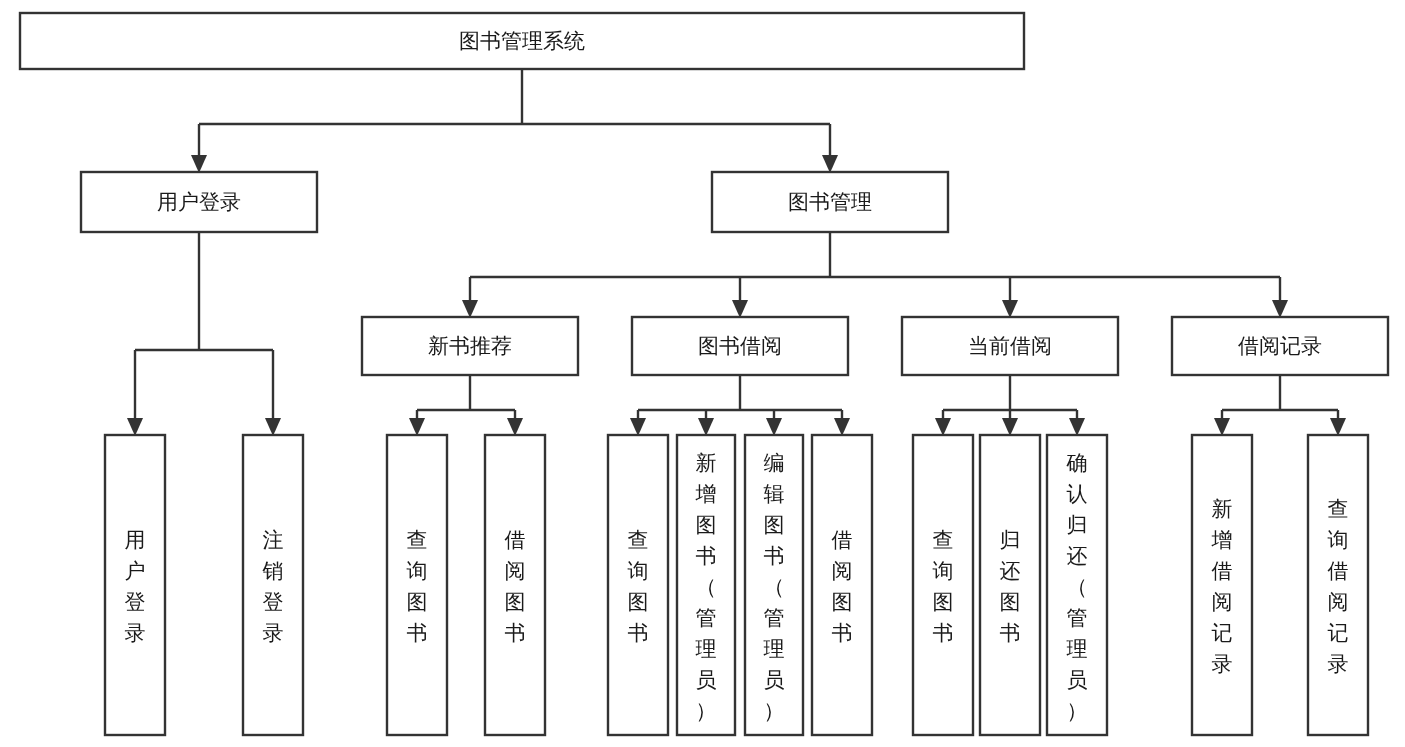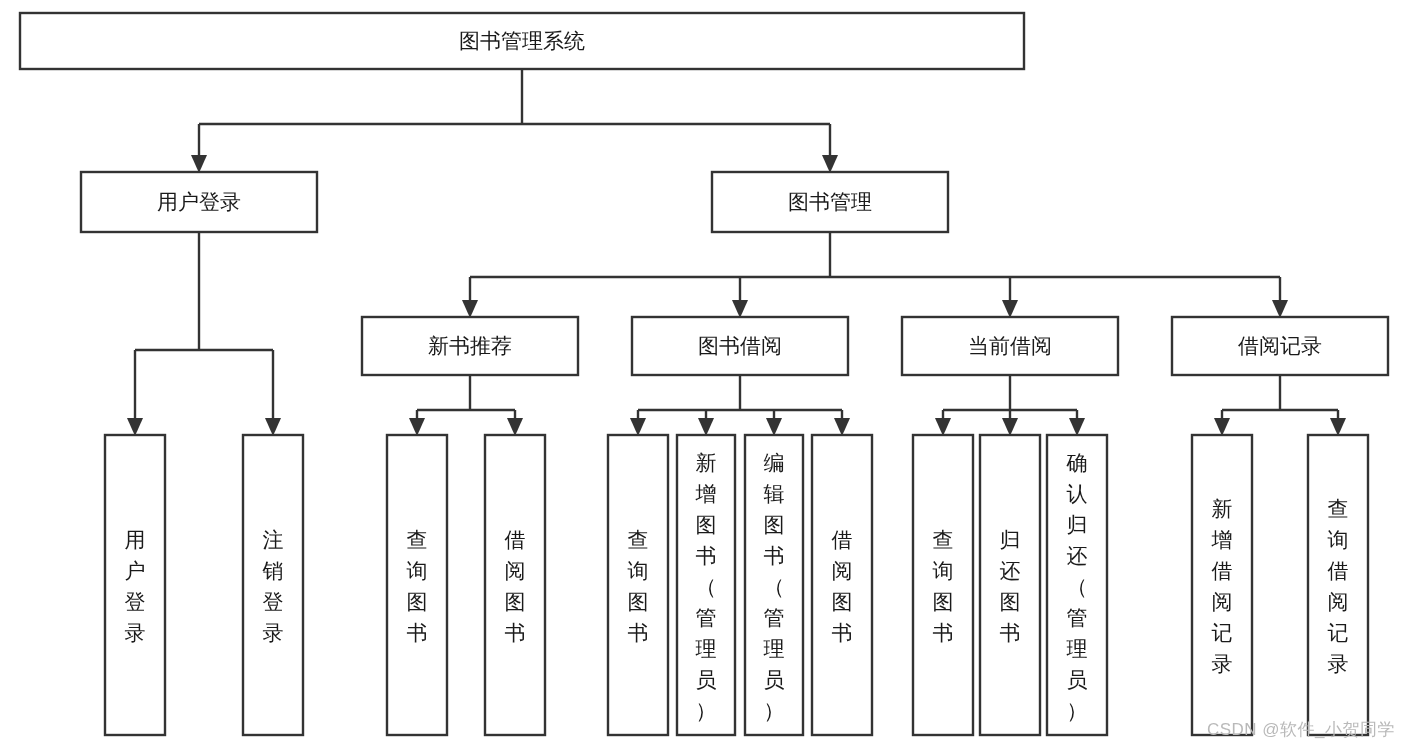--- a/index.html
+++ b/index.html
@@ -203,7 +203,6 @@
         </g>
       </g>
   </svg>
-  <div class="watermark">CSDN @软件_小贺同学</div>
 </div>
 
 </body></html>

